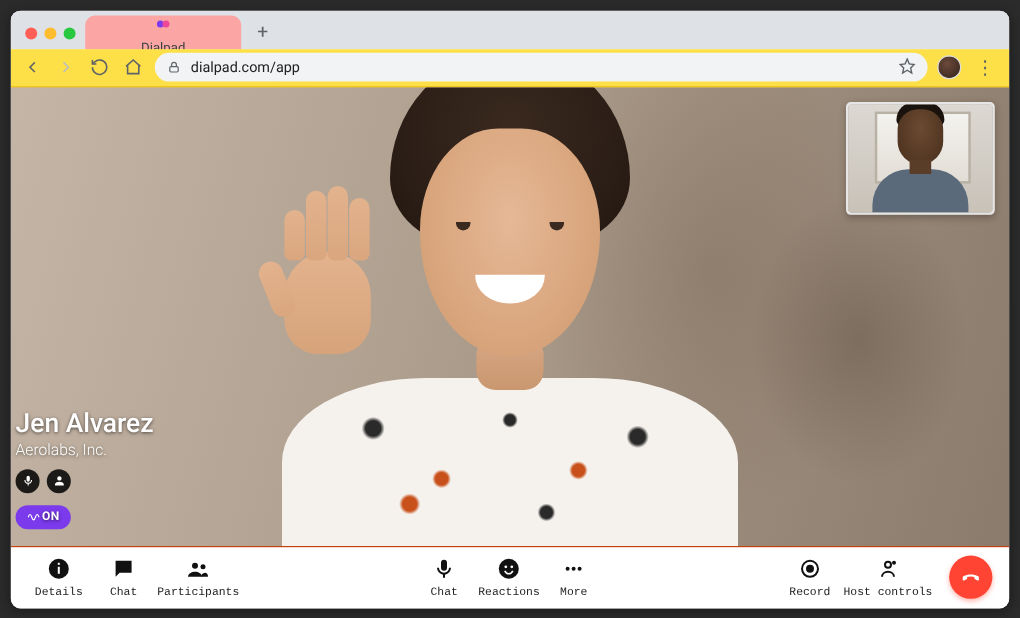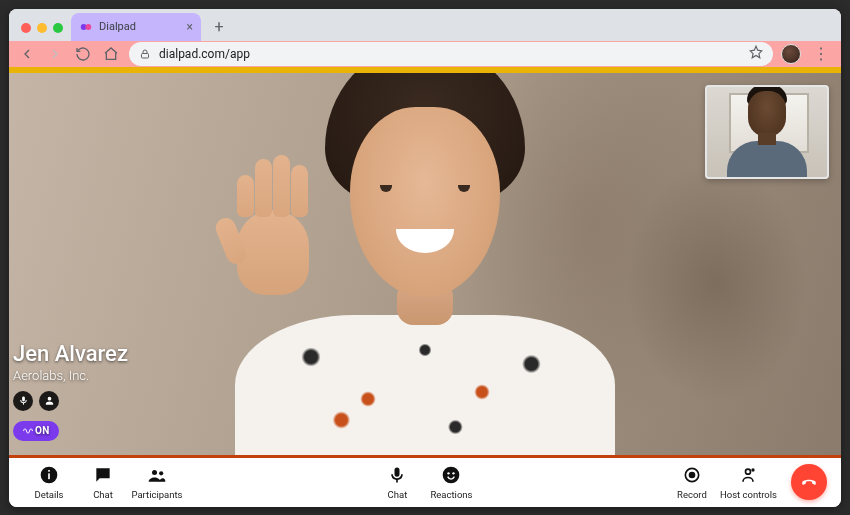--- a/index.html
+++ b/index.html
@@ -44,7 +44,7 @@
   .tl-yellow { background: #febc2e; }
   .tl-green { background: #28c840; }
   .tab {
-    background: #c4b5fd;
+    background: #fca5a5;
     height: 28px;
     min-width: 130px;
     border-radius: 8px 8px 0 0;
@@ -54,6 +54,7 @@
     gap: 6px;
     font-size: 11px;
     color: #3c4043;
+    flex-direction: column;
   }
   .tab .favicon {
     width: 14px; height: 14px;

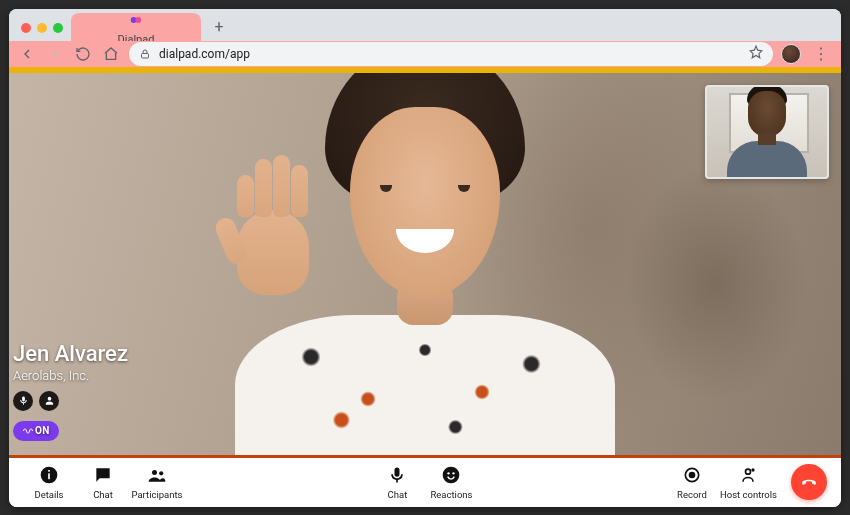--- a/index.html
+++ b/index.html
@@ -71,8 +71,8 @@
   
   .toolbar {
     height: 32px;
-    background: #fca5a5;
-    border-bottom: 6px solid #eab308;
+    background: #fde047;
+    border-bottom: 1px solid #eab308;
     display: flex;
     align-items: center;
     padding: 0 8px;

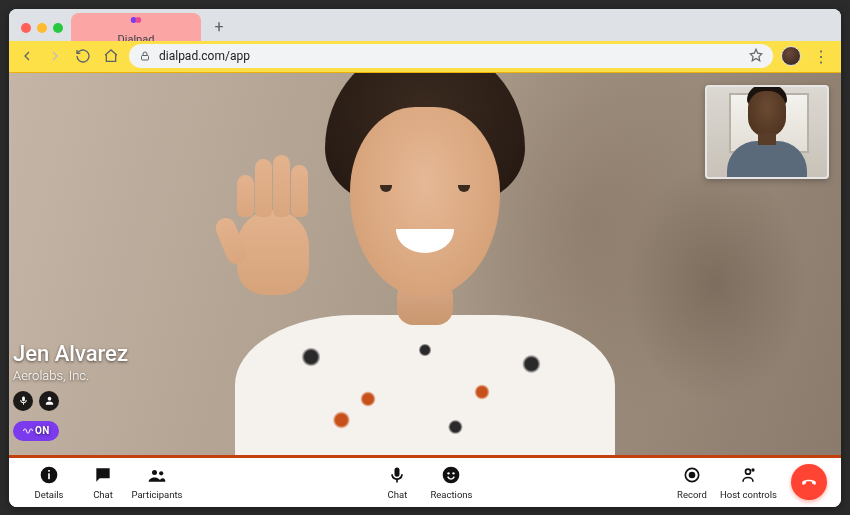--- a/index.html
+++ b/index.html
@@ -280,7 +280,8 @@
     align-items:center;
     padding: 0 14px;
     gap: 4px;
-    border-top: 3px solid #c2410c;
+    border-top: 1px solid #c2410c;
+    font-family: Liberation Mono, monospace;
   }
   .ctrl-group { display:flex; gap: 2px; }
   .ctrl {

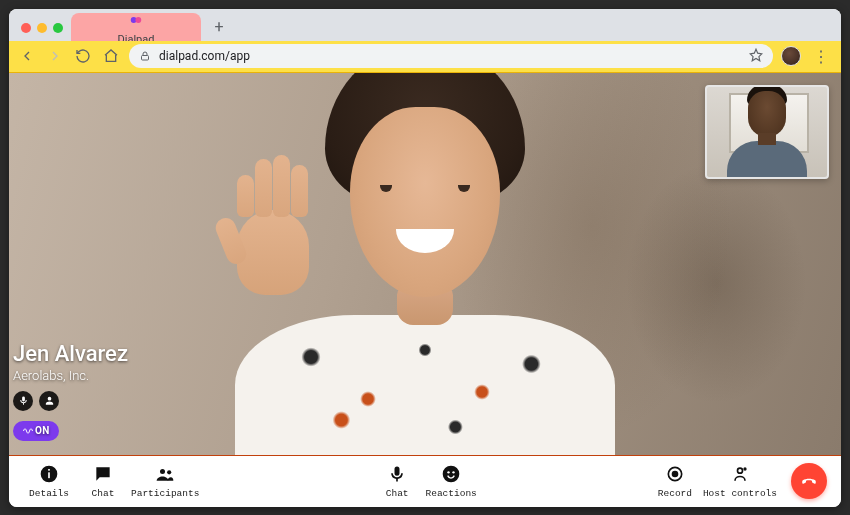--- a/index.html
+++ b/index.html
@@ -485,6 +485,16 @@
           </div>
           <div class="lbl">Reactions</div>
         </div>
+        <div class="ctrl">
+          <div class="ic">
+            <svg viewBox="0 0 24 24" fill="#111">
+              <circle cx="6" cy="12" r="2"></circle>
+              <circle cx="12" cy="12" r="2"></circle>
+              <circle cx="18" cy="12" r="2"></circle>
+            </svg>
+          </div>
+          <div class="lbl">More</div>
+        </div>
       </div>
     <div class="spacer"></div>
     <div class="ctrl-group" id="ctrl-right">

